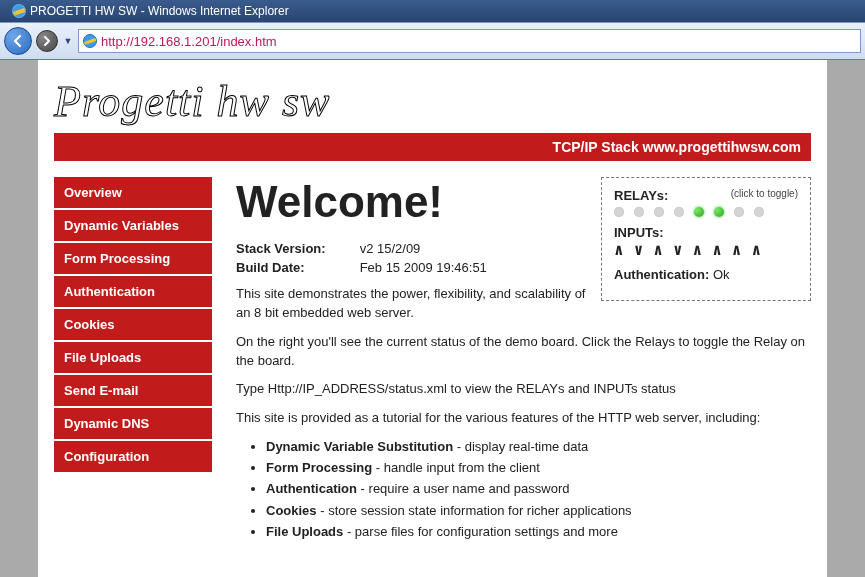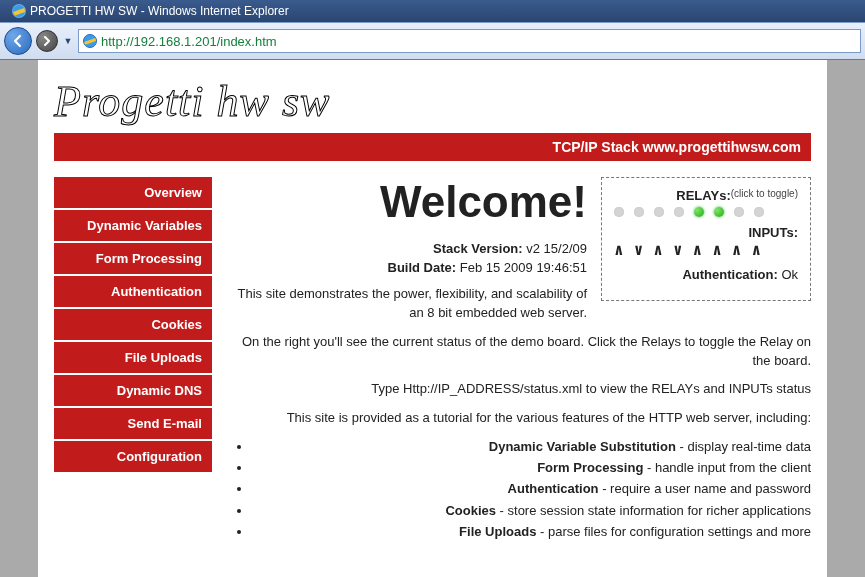--- a/index.html
+++ b/index.html
@@ -89,7 +89,7 @@
       padding: 0 4px;
       gap: 4px;
       font-size: 13px;
-      color: #15803d;
+      color: #be185d;
     }
     .addr .pg-icon {
       width: 14px; height: 14px;

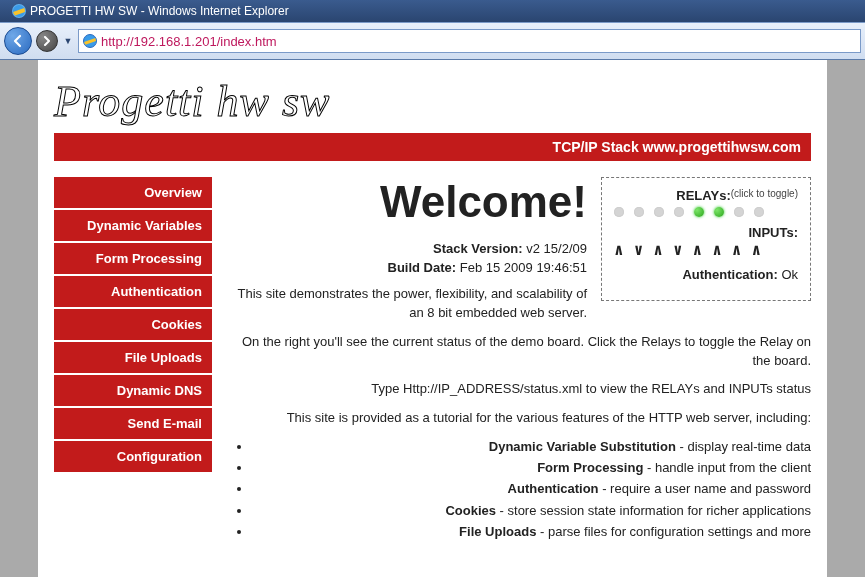--- a/index.html
+++ b/index.html
@@ -139,9 +139,8 @@
     }
     .layout {
       display: flex;
-      gap: 10px;
+      gap: 24px;
       align-items: flex-start;
-      text-align: right;
     }
     .menu {
       width: 158px;

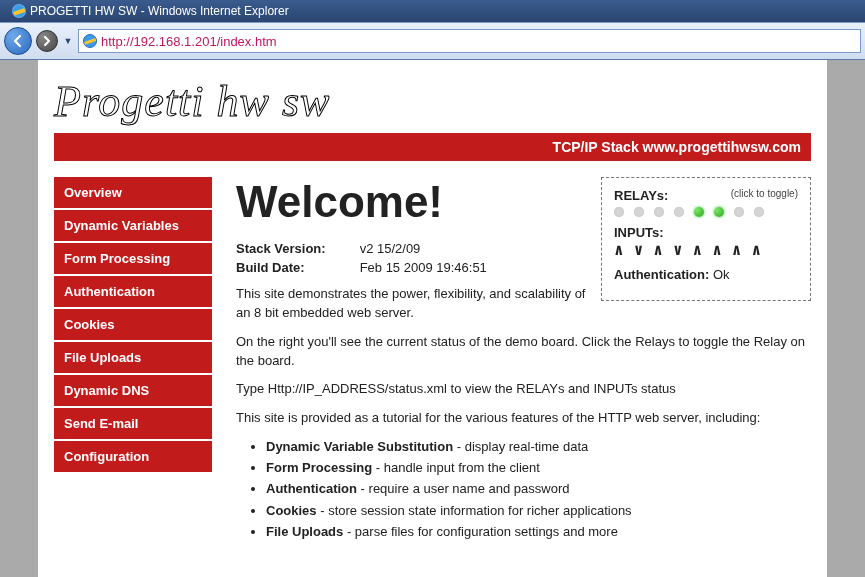--- a/index.html
+++ b/index.html
@@ -247,8 +247,8 @@
           <a>Authentication</a>
           <a>Cookies</a>
           <a>File Uploads</a>
+          <a>Send E-mail</a>
           <a>Dynamic DNS</a>
-          <a>Send E-mail</a>
           <a>Configuration</a>
         </nav>
 

